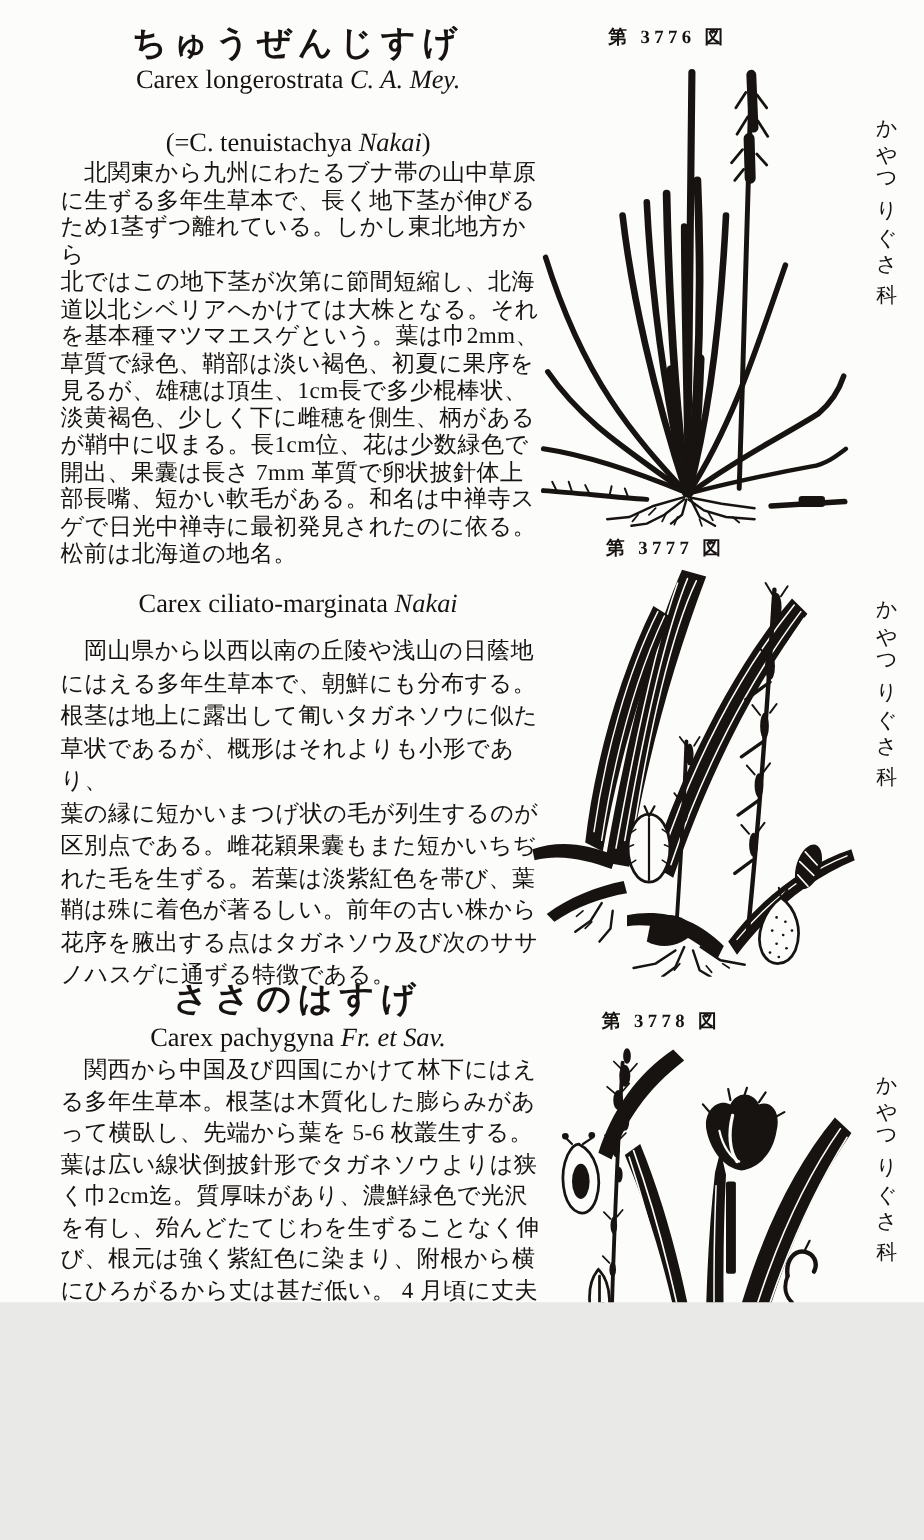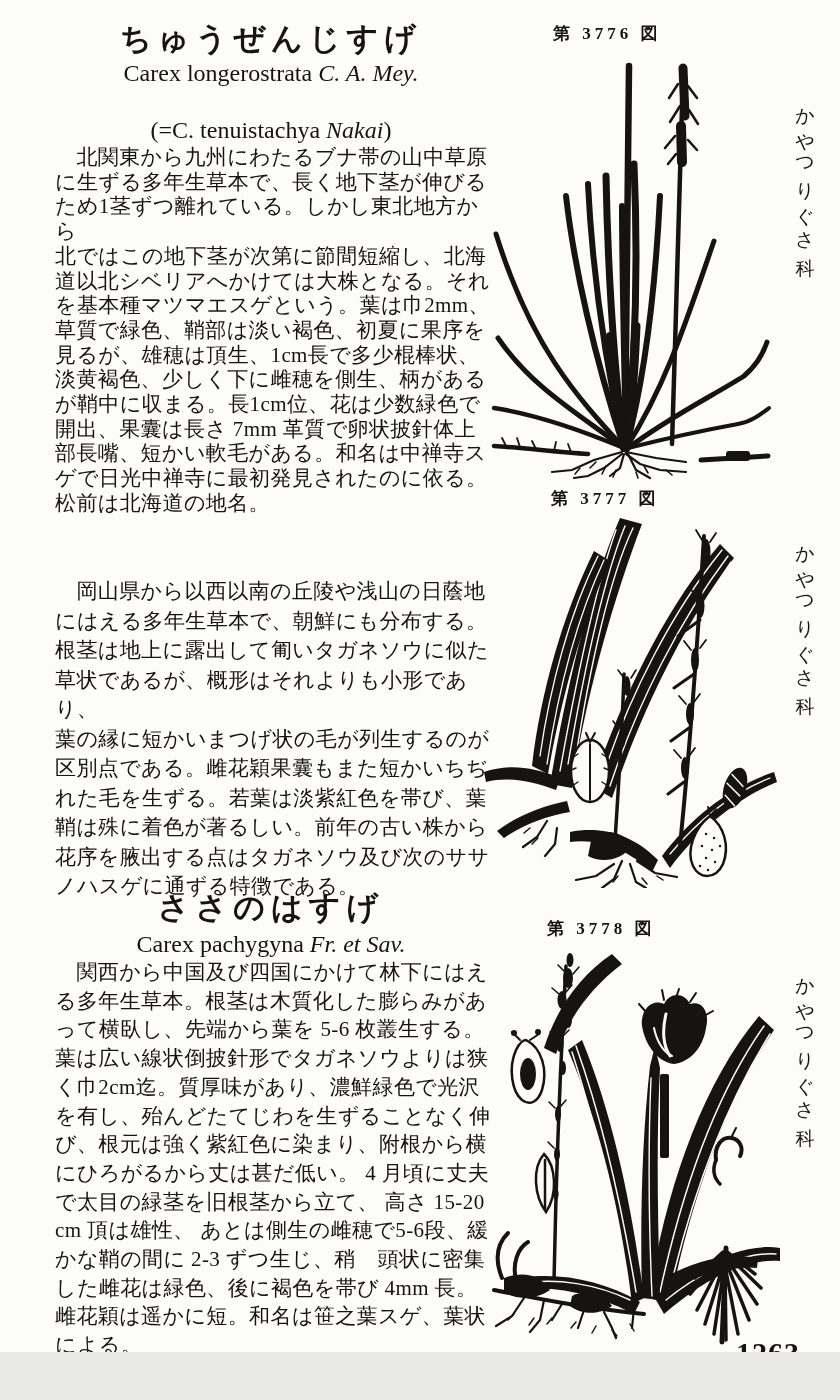--- a/index.html
+++ b/index.html
@@ -5,7 +5,7 @@
   :root{ --ink:#171310; --paper:#fcfcfa; }
   html,body{margin:0;padding:0;background:#e9e9e7;}
   #page{
-    position:relative; width:840px; height:1352px; margin:0 auto;
+    position:relative; width:840px; height:1184px; margin:0 auto;
     background:var(--paper); color:var(--ink); overflow:hidden;
     font-family:"Liberation Serif","DejaVu Serif",serif;
   }

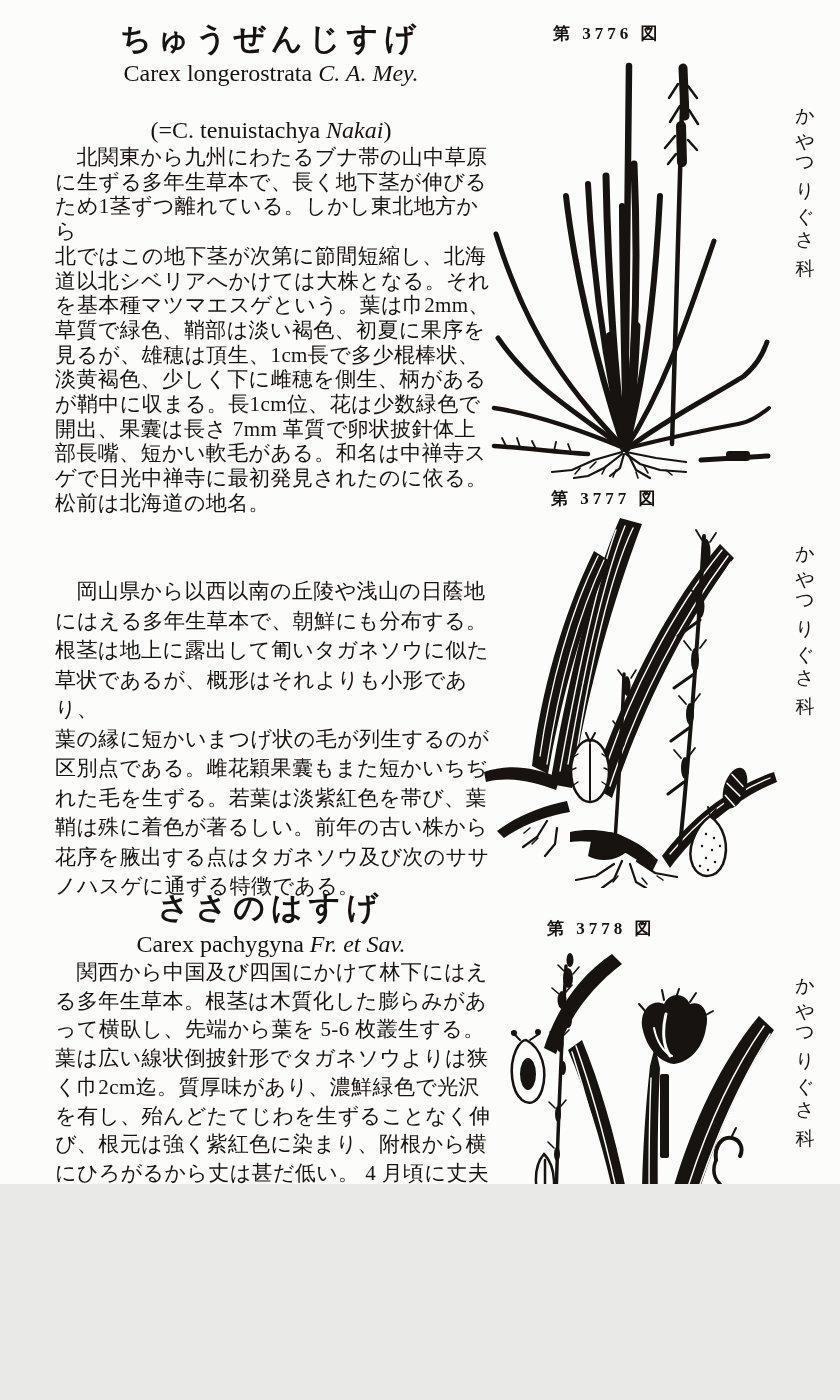--- a/index.html
+++ b/index.html
@@ -73,6 +73,7 @@
 松前は北海道の地名。</div>
 
 
+  <div class="abs latin-line" style="top:536px;"><span>Carex ciliato-marginata </span><span class="it">Nakai</span></div>
 
   <div class="abs body-par lh2" style="top:577px;">　岡山県から以西以南の丘陵や浅山の日蔭地
 にはえる多年生草本で、朝鮮にも分布する。

